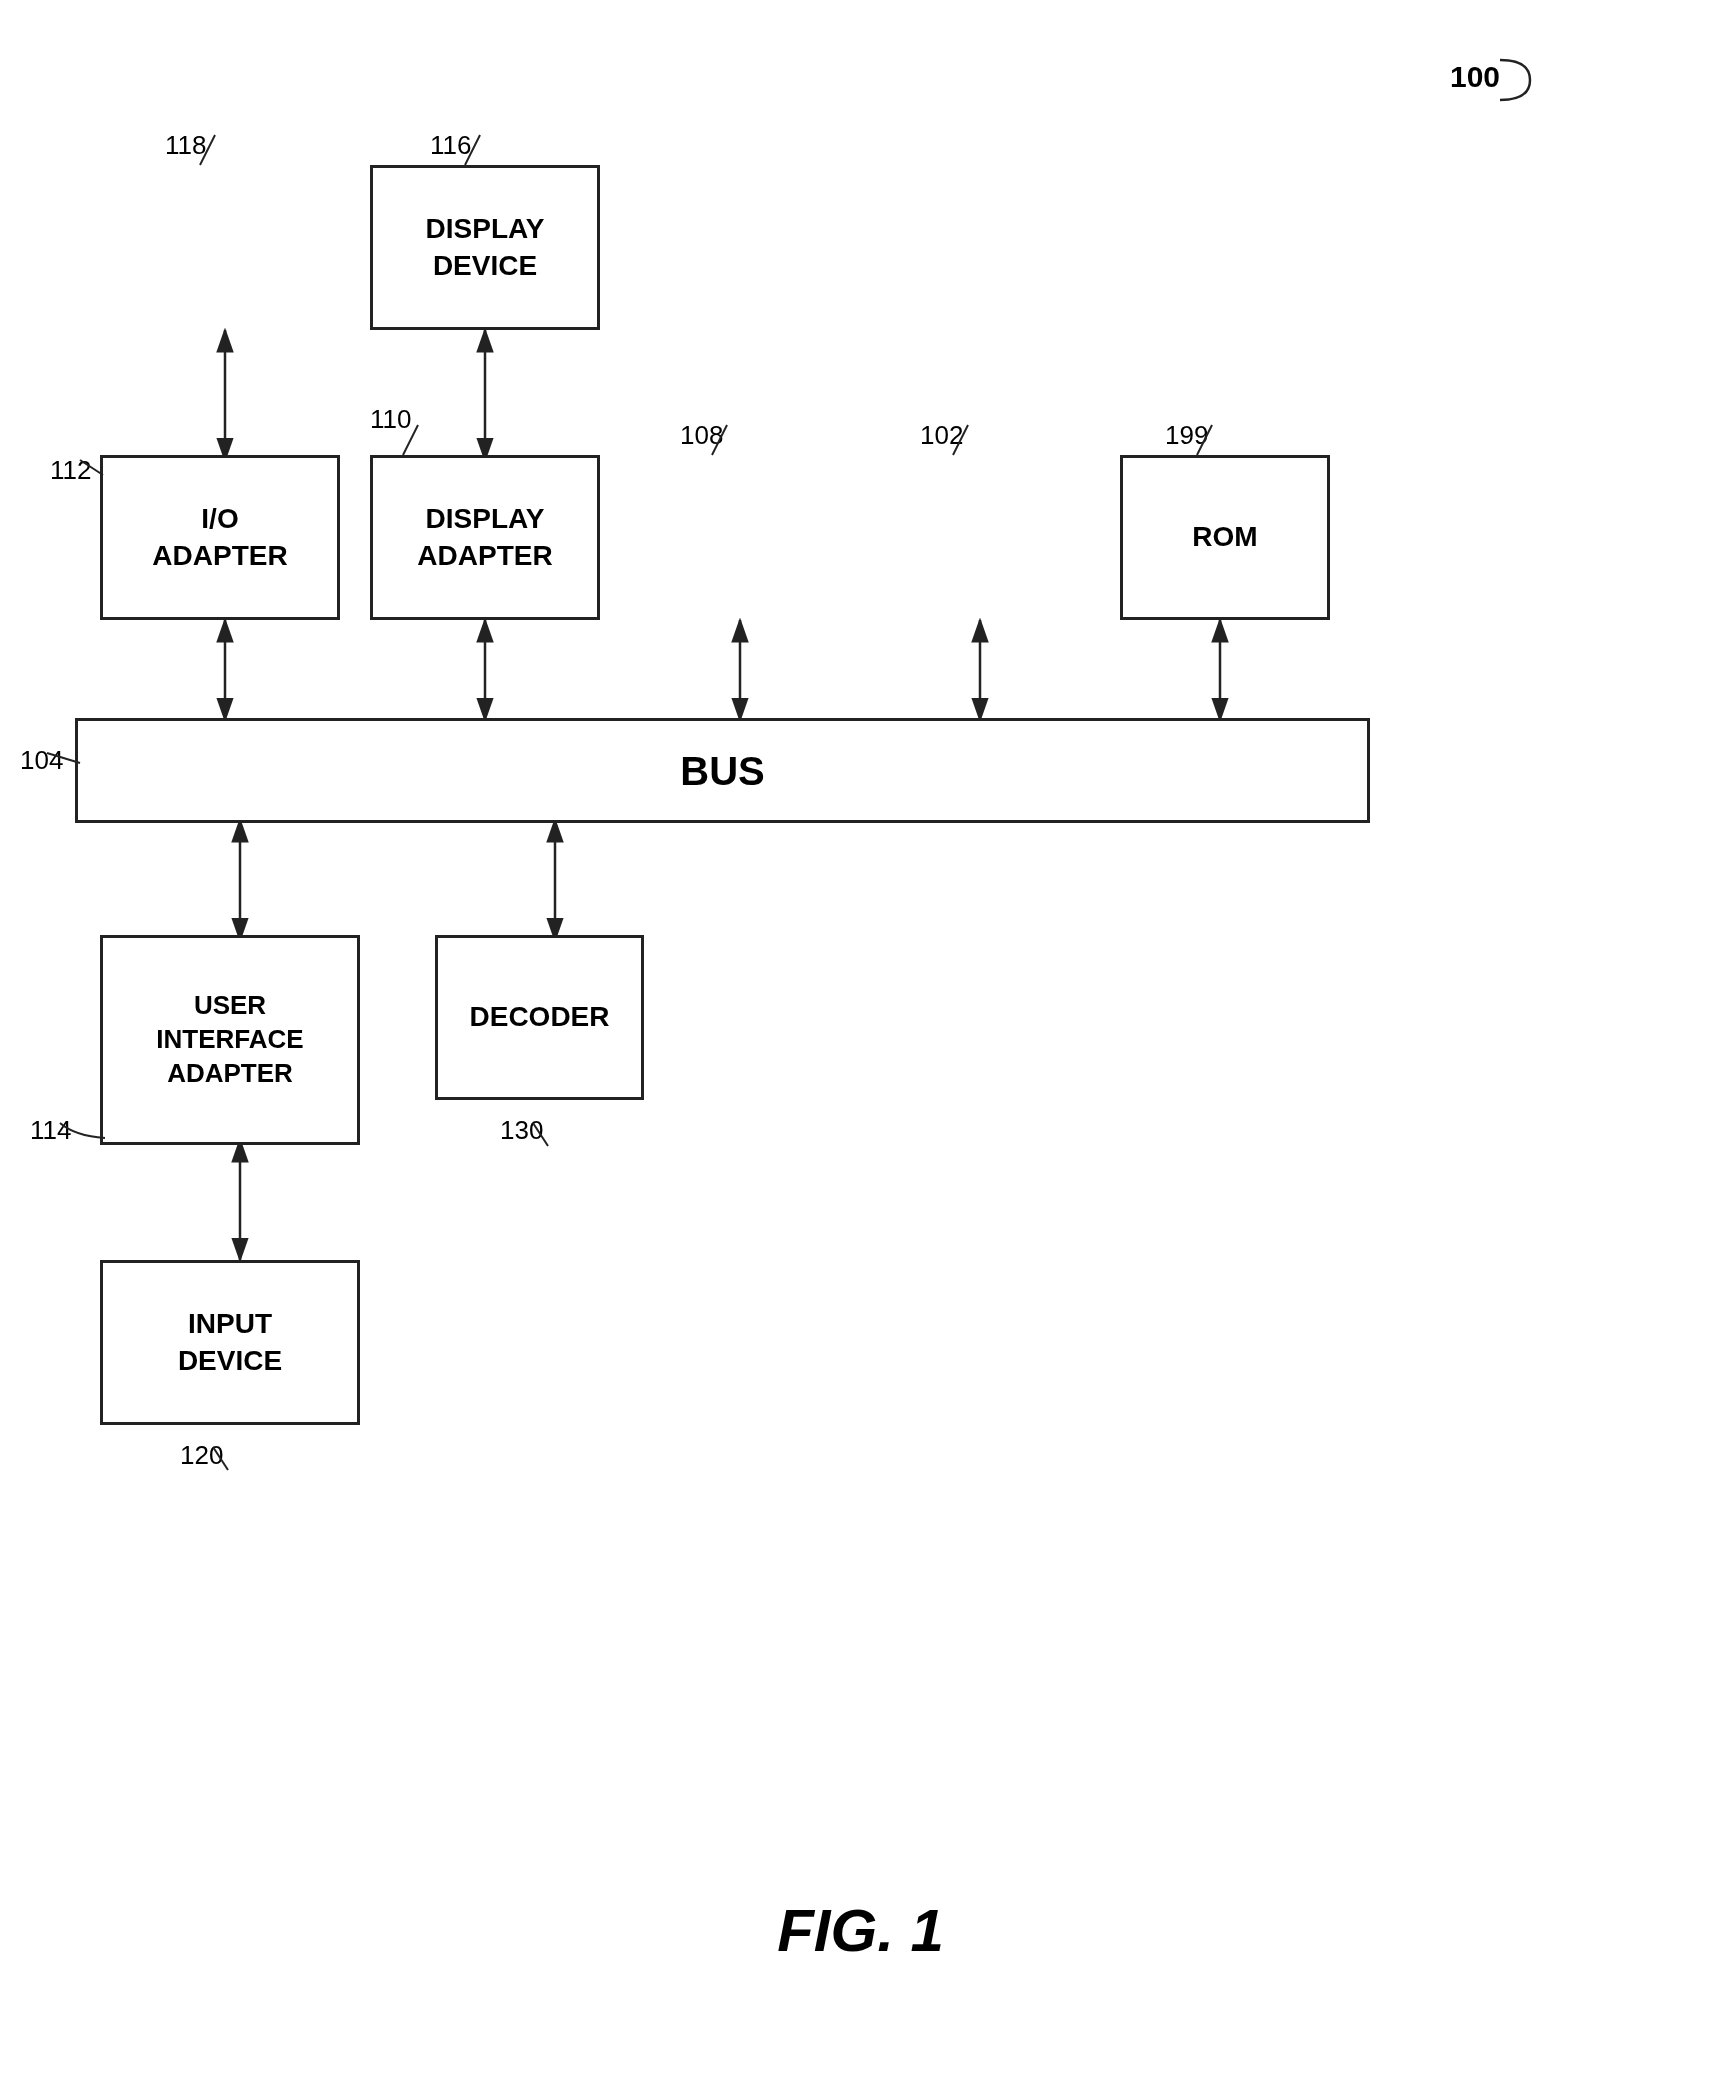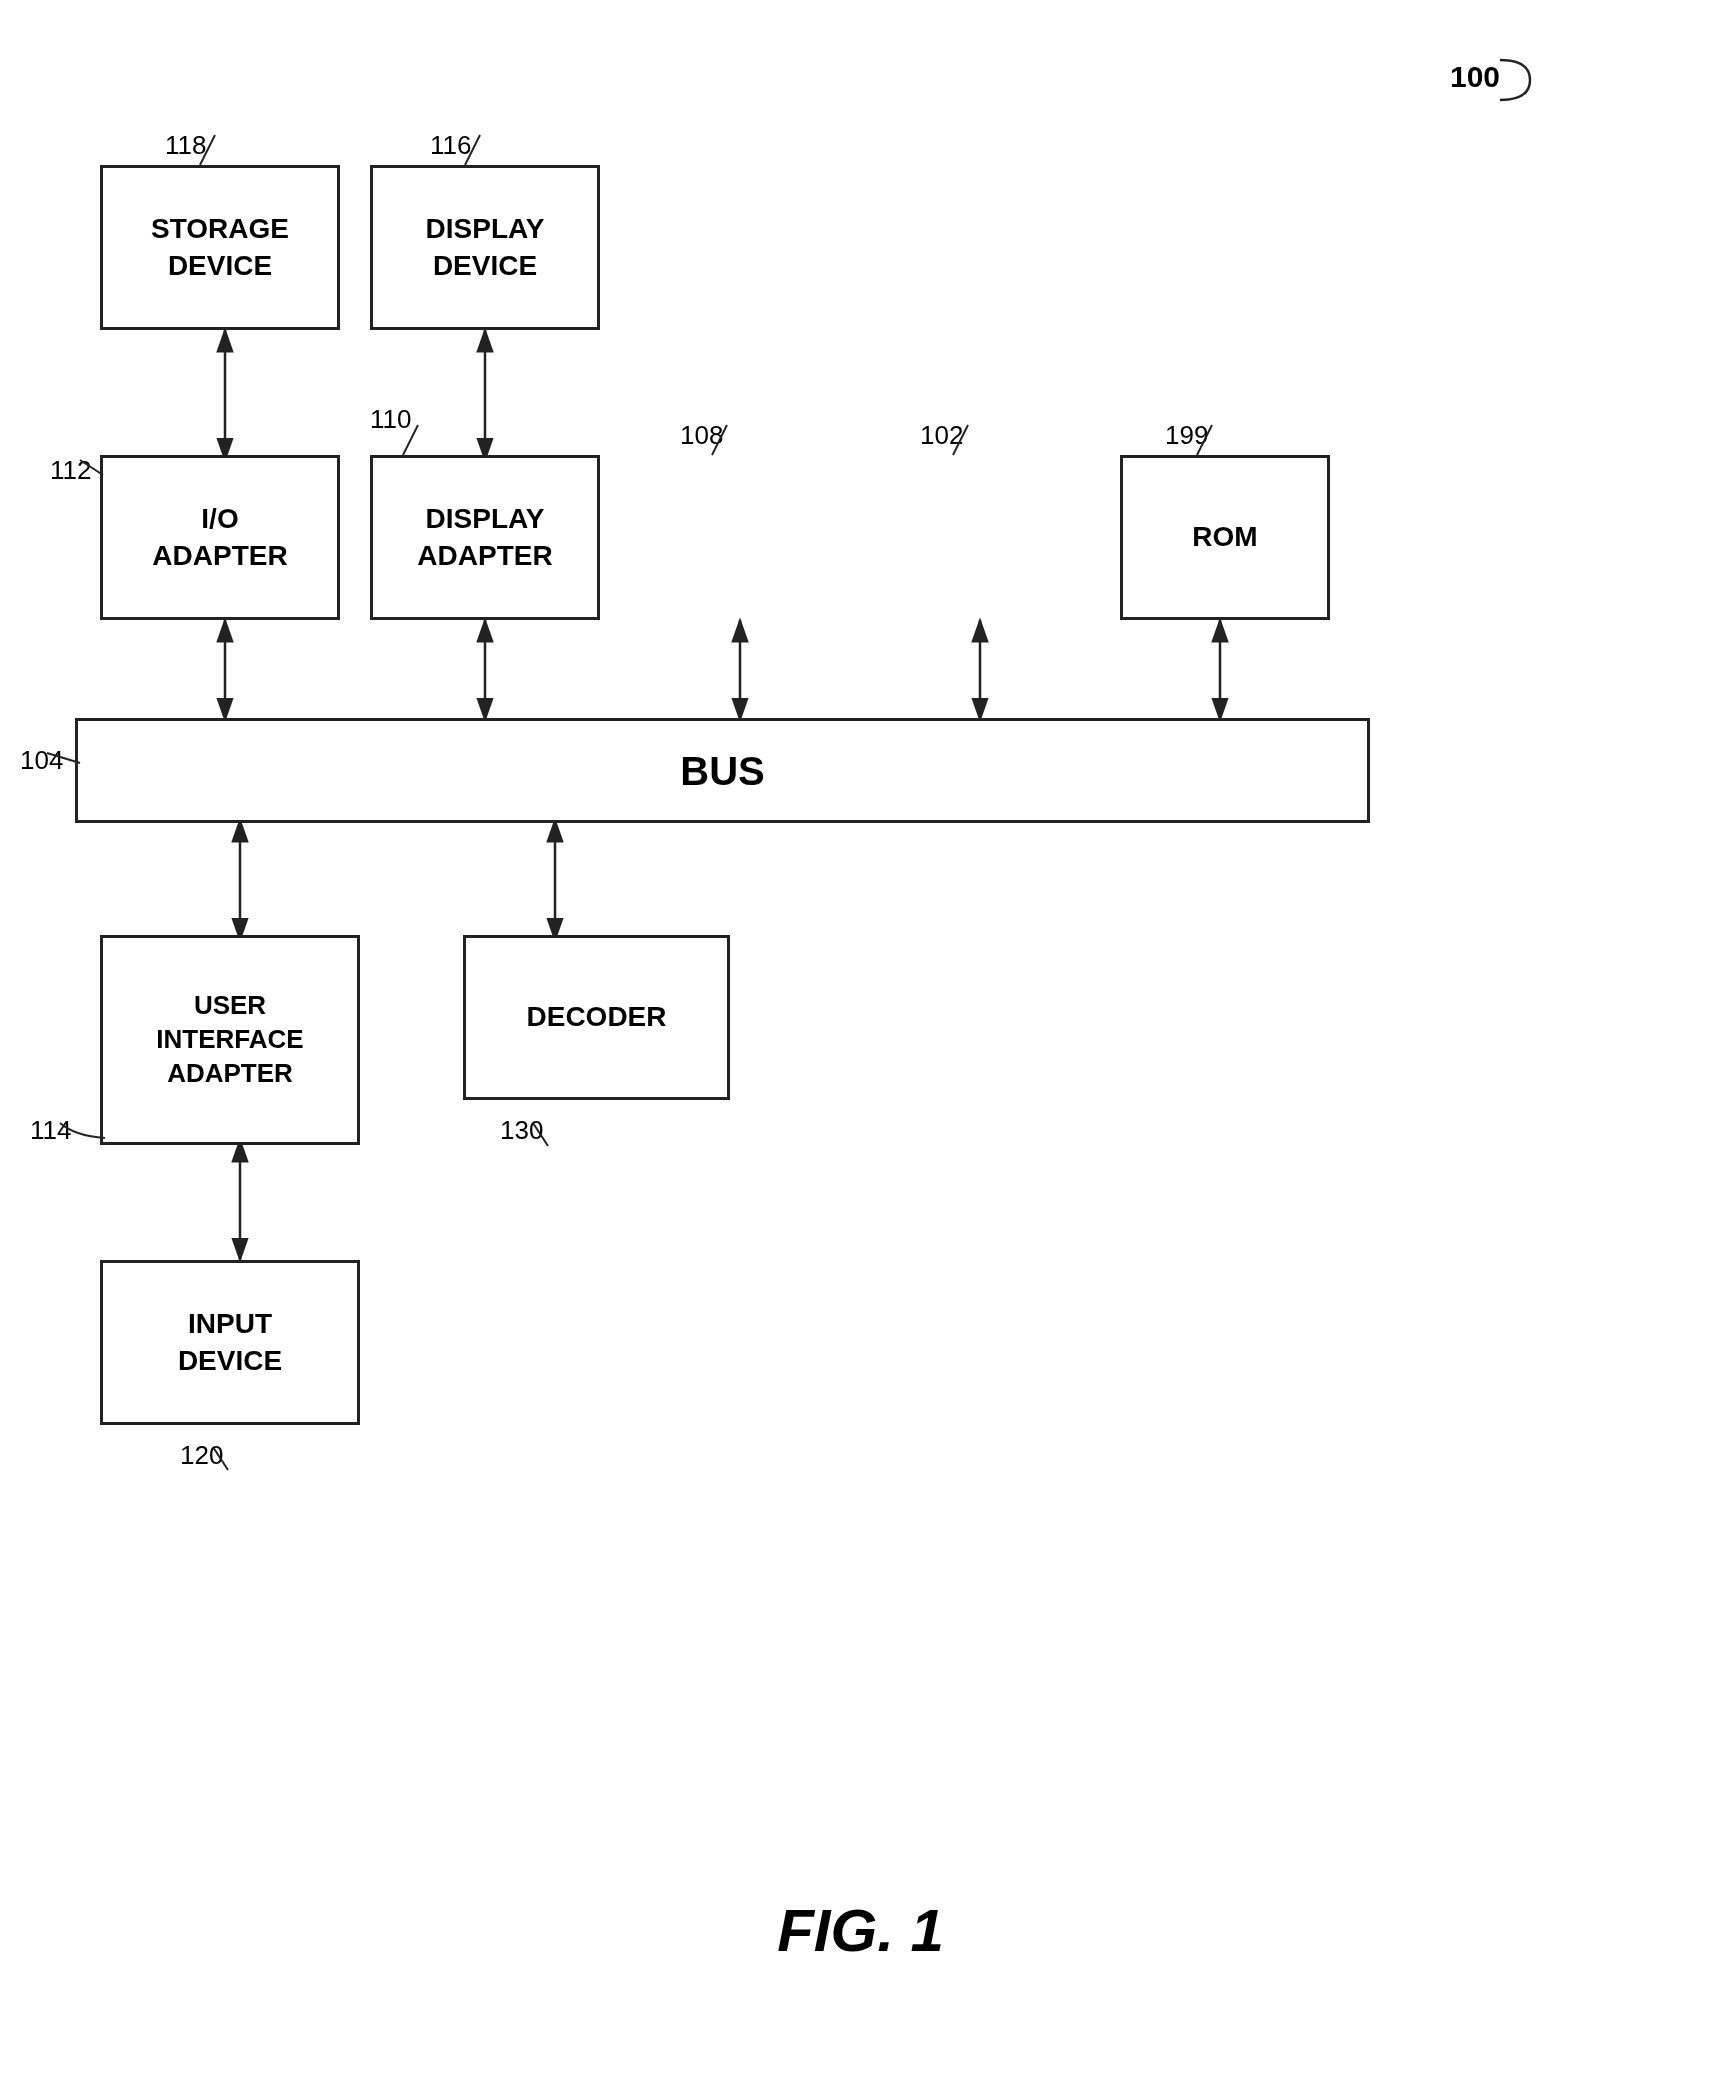--- a/index.html
+++ b/index.html
@@ -94,10 +94,6 @@
     <line x1="240" y1="1140" x2="240" y2="1260" stroke="#222" stroke-width="2.5" marker-start="url(#arrowhead-rev)" marker-end="url(#arrowhead)"></line>
   </svg>
 
-  <div class="box" style="left:100px; top:165px; width:240px; height:165px;">
-    <span>STORAGE
-DEVICE</span>
-  </div>
   <span class="label" style="top:130px; left:165px;">118</span>
 
   <svg style="position:absolute;top:130px;left:195px;width:30px;height:40px;pointer-events:none;">

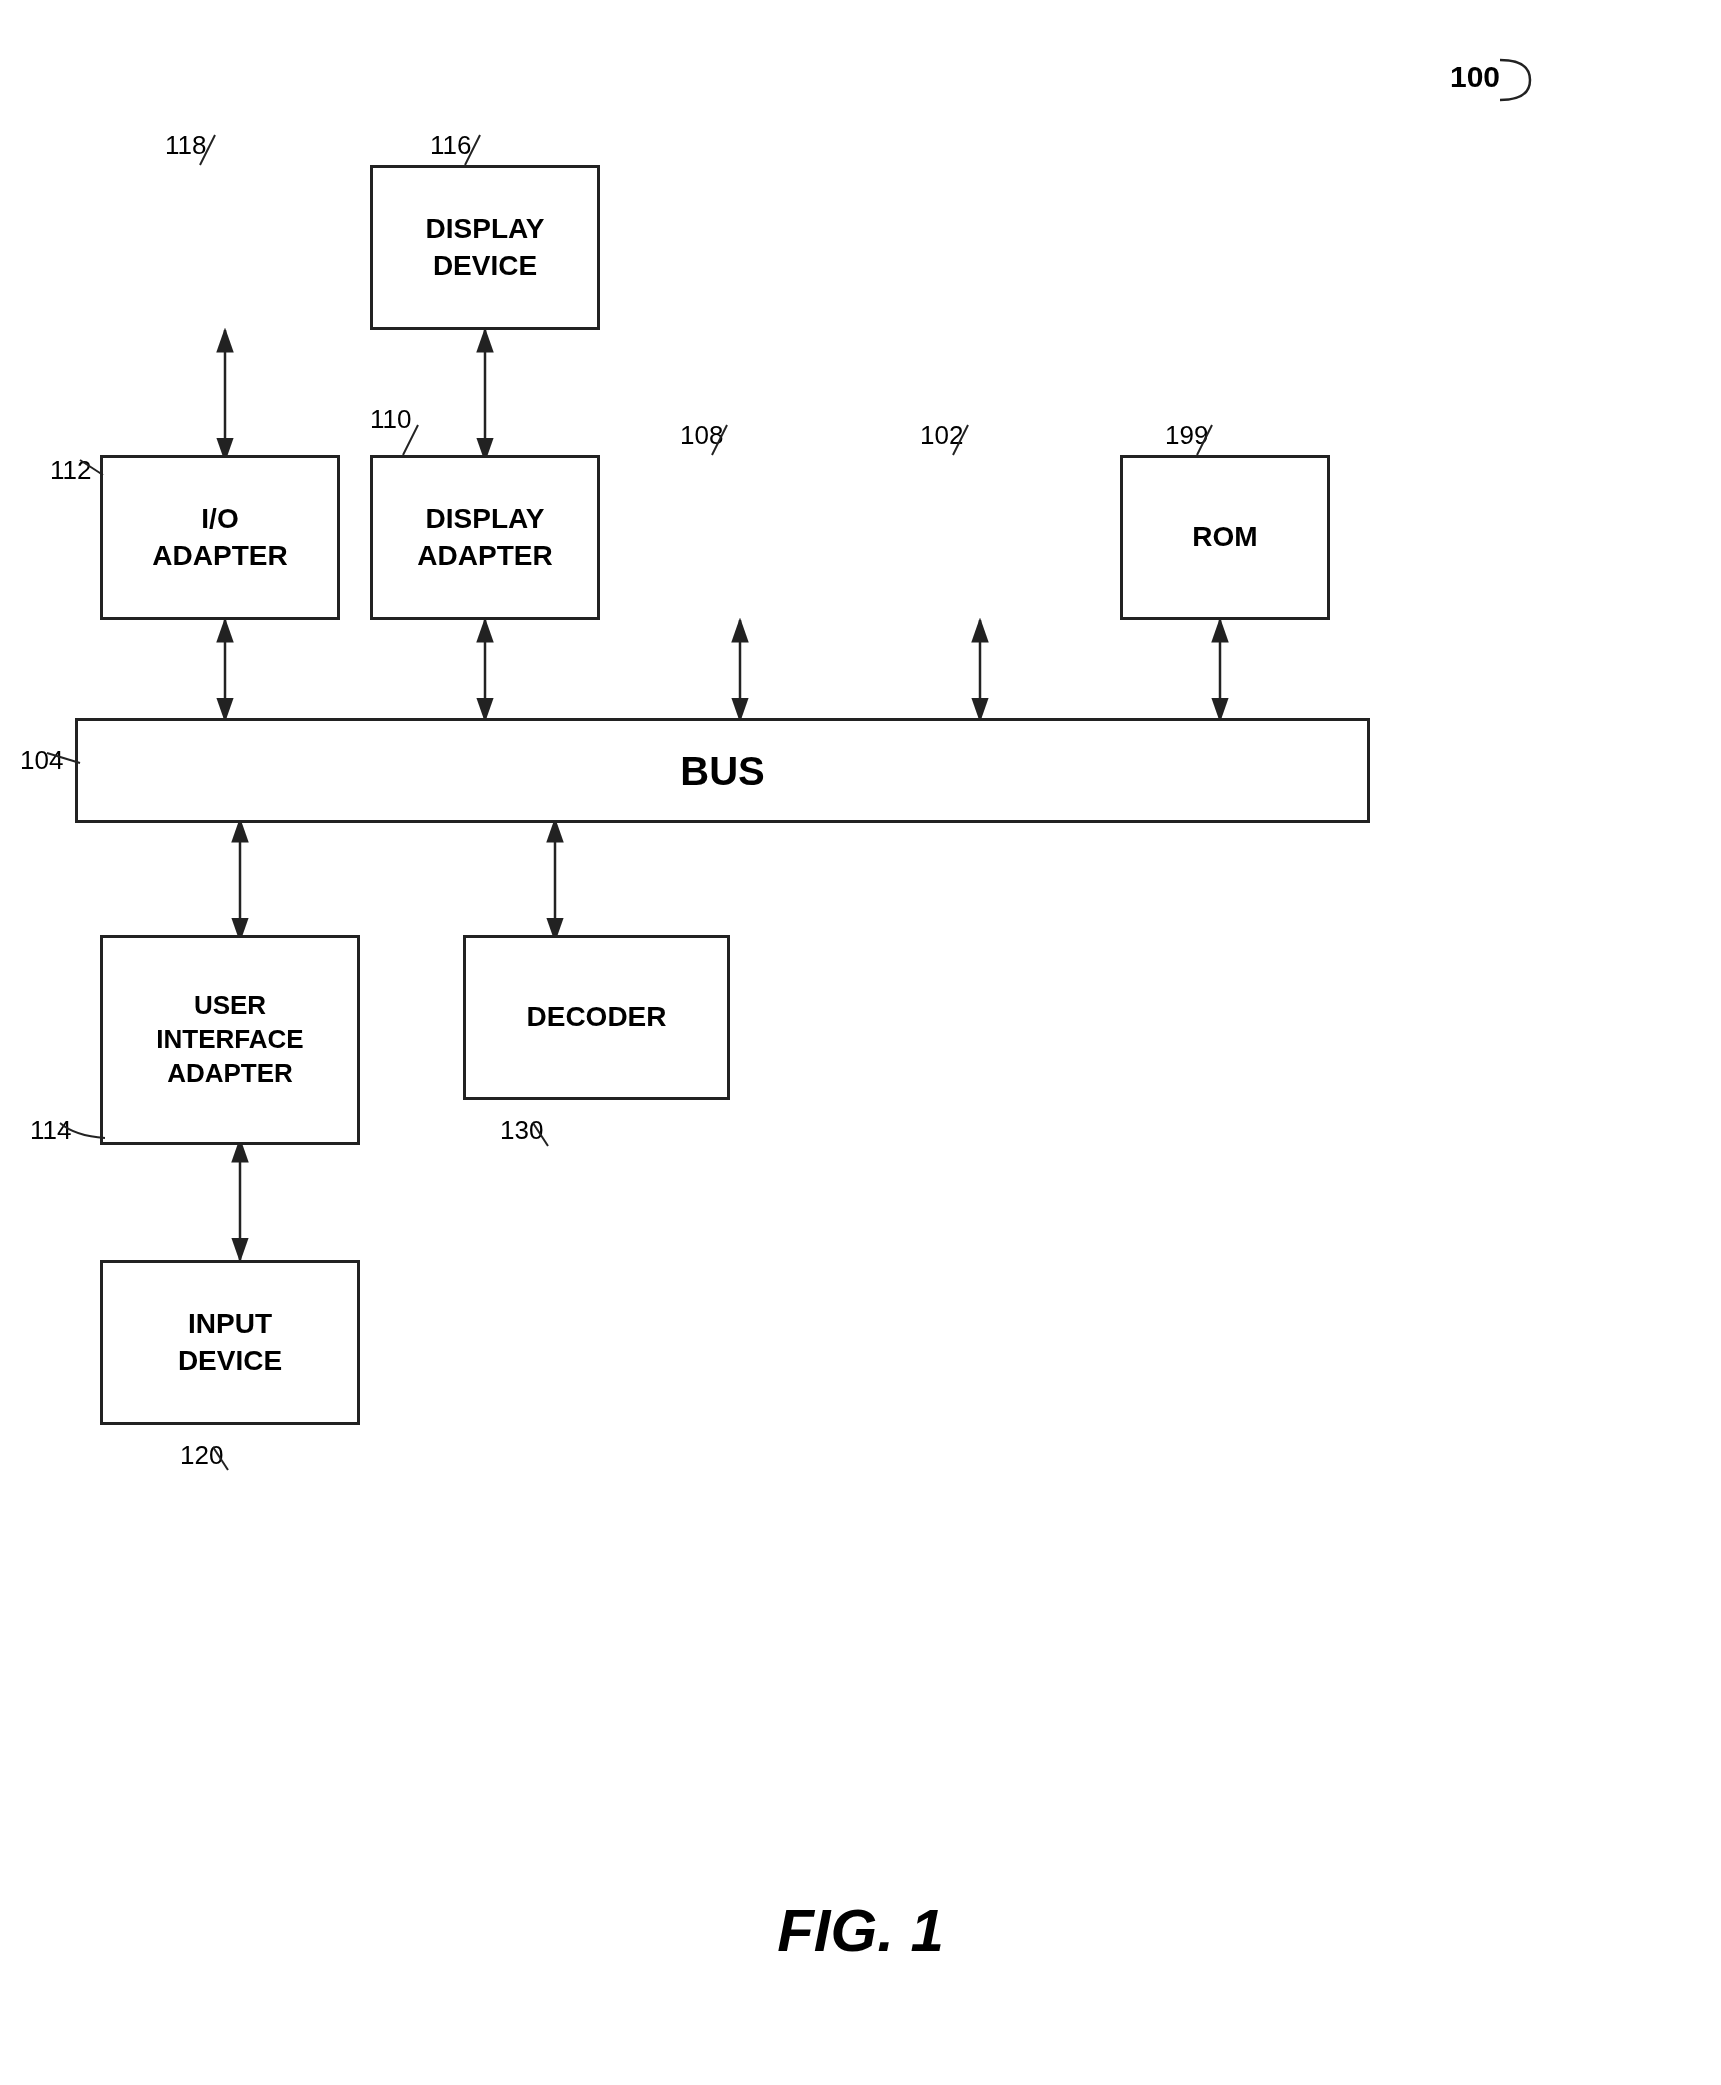--- a/index.html
+++ b/index.html
@@ -159,7 +159,7 @@
     <path d="M 5 5 Q 20 18 50 20" stroke="#222" stroke-width="2" fill="none"></path>
   </svg>
 
-  <div class="box" style="left:435px; top:935px; width:267px; height:165px;margin-left:28px;">
+  <div class="box" style="left:435px; top:935px; width:209px; height:165px;">
     <span>DECODER</span>
   </div>
   <span class="label" style="top:1115px; left:500px;">130</span>

